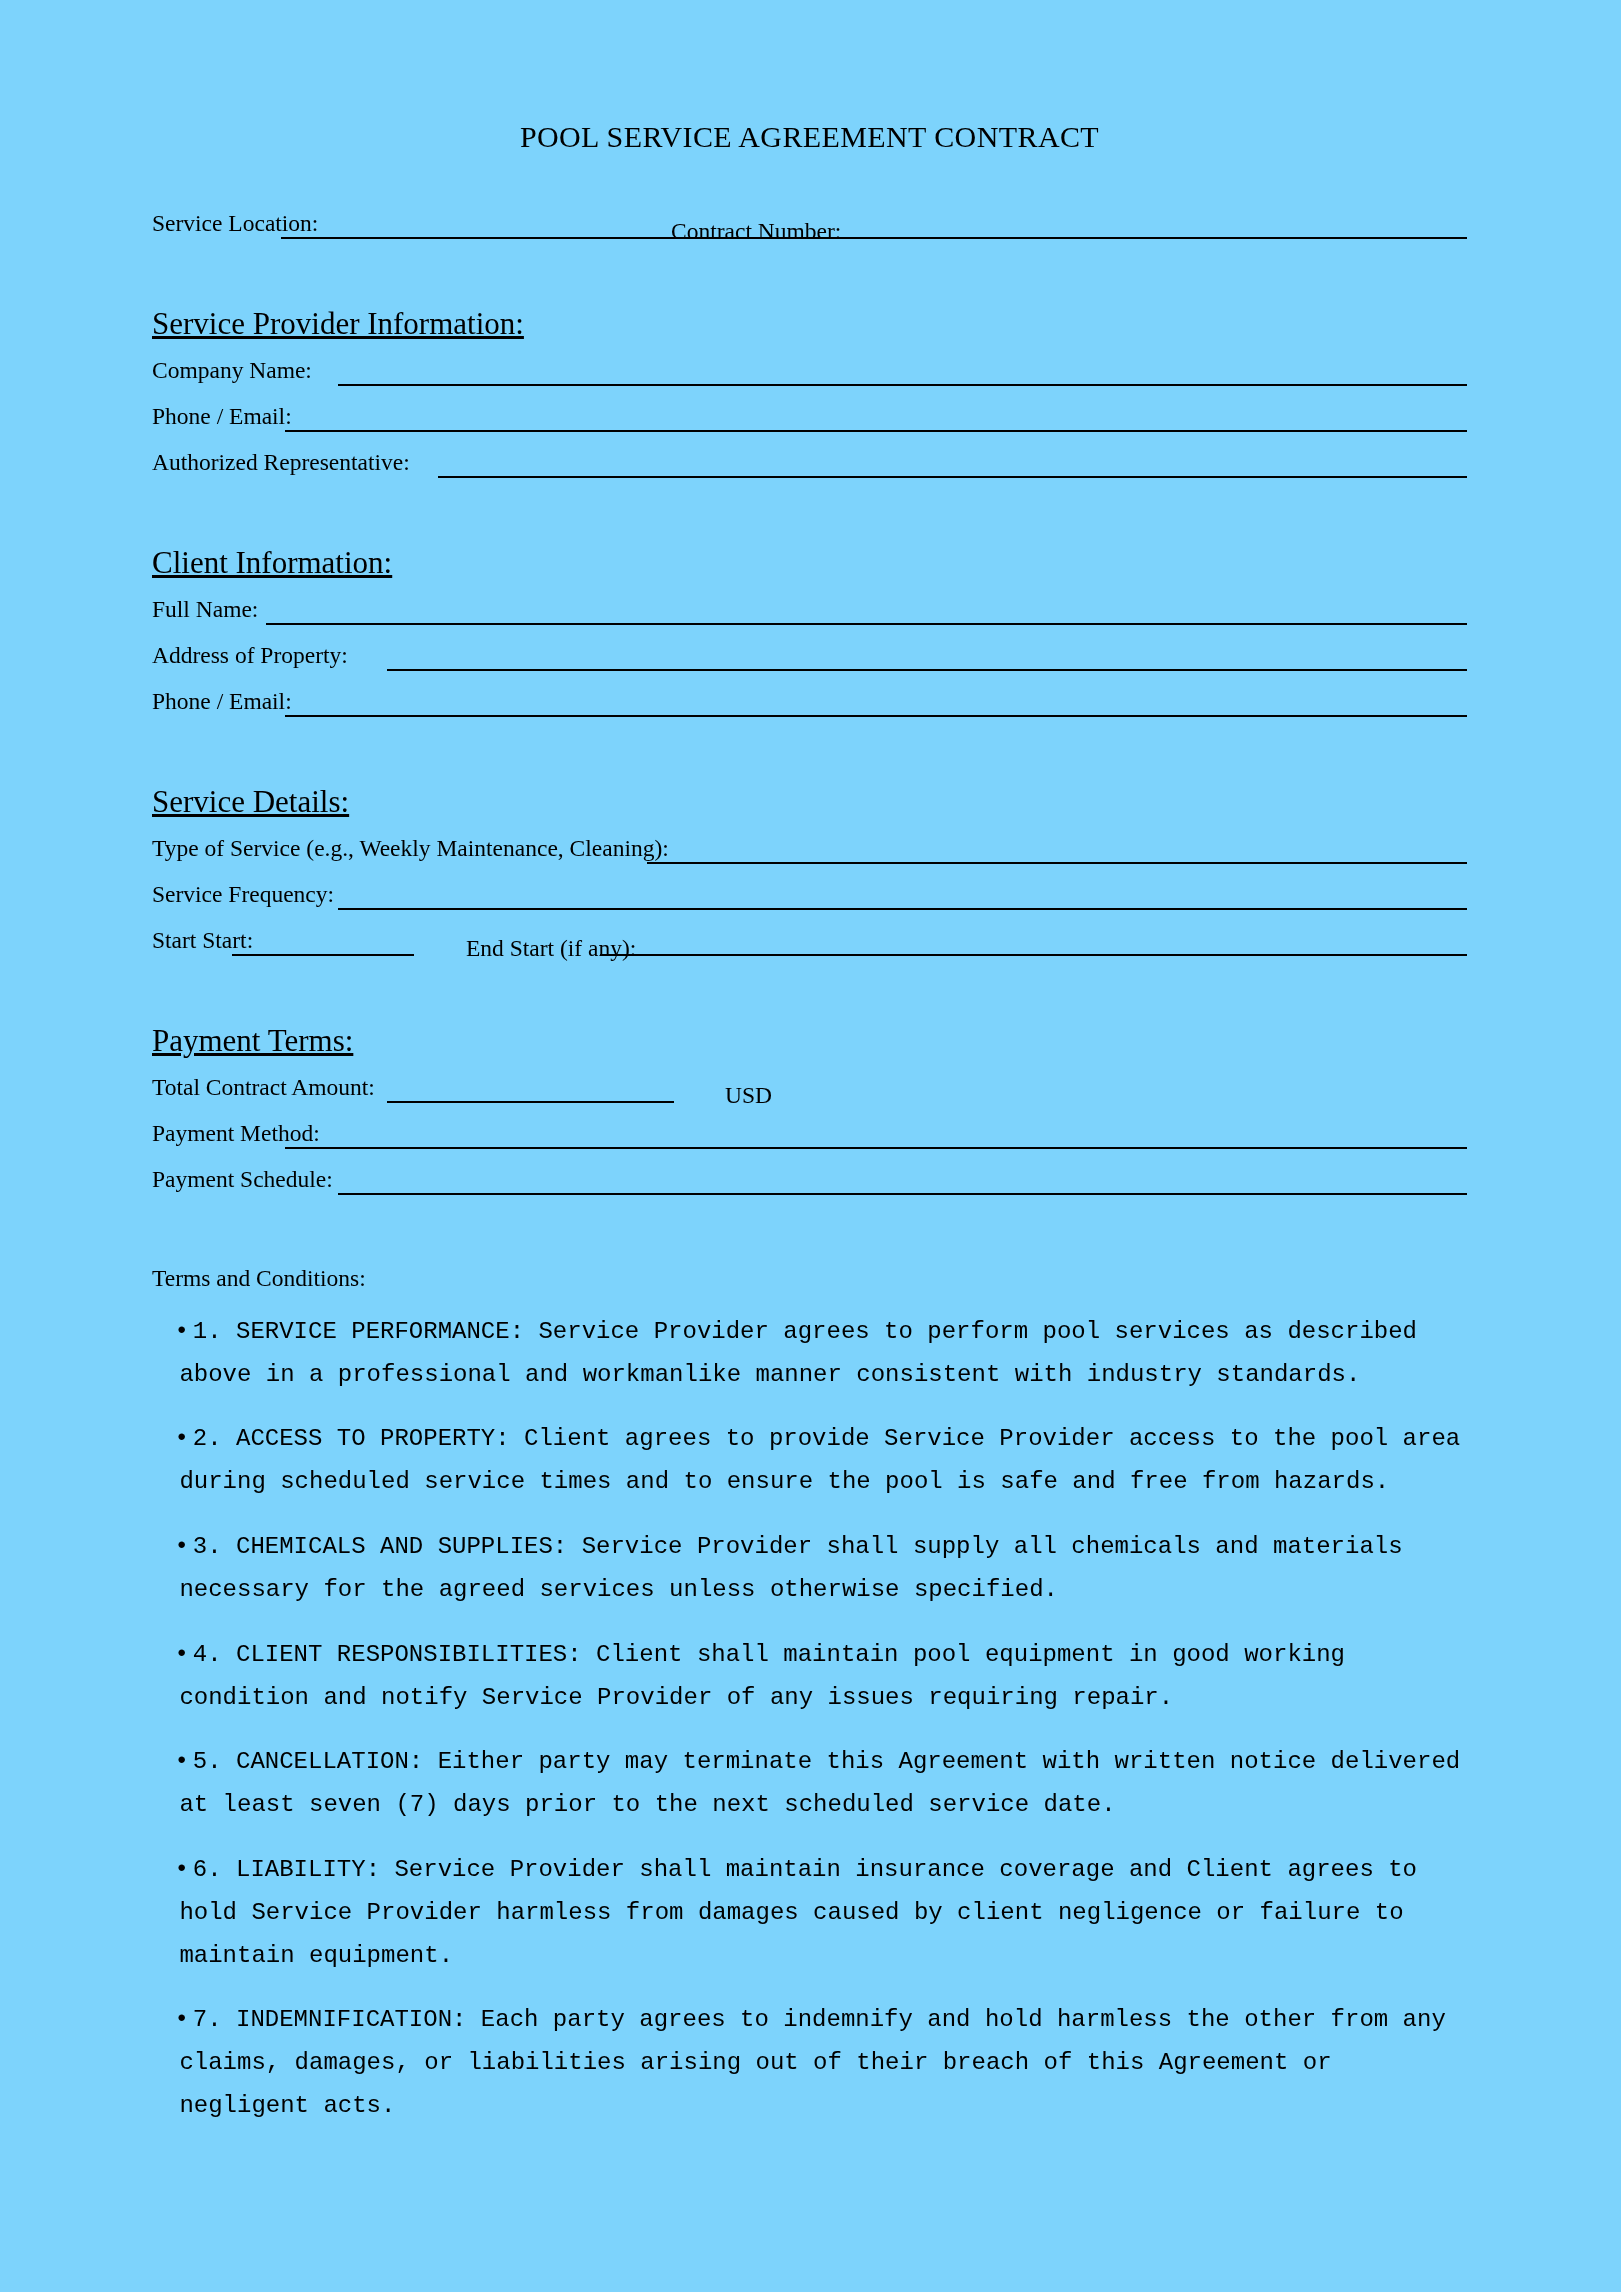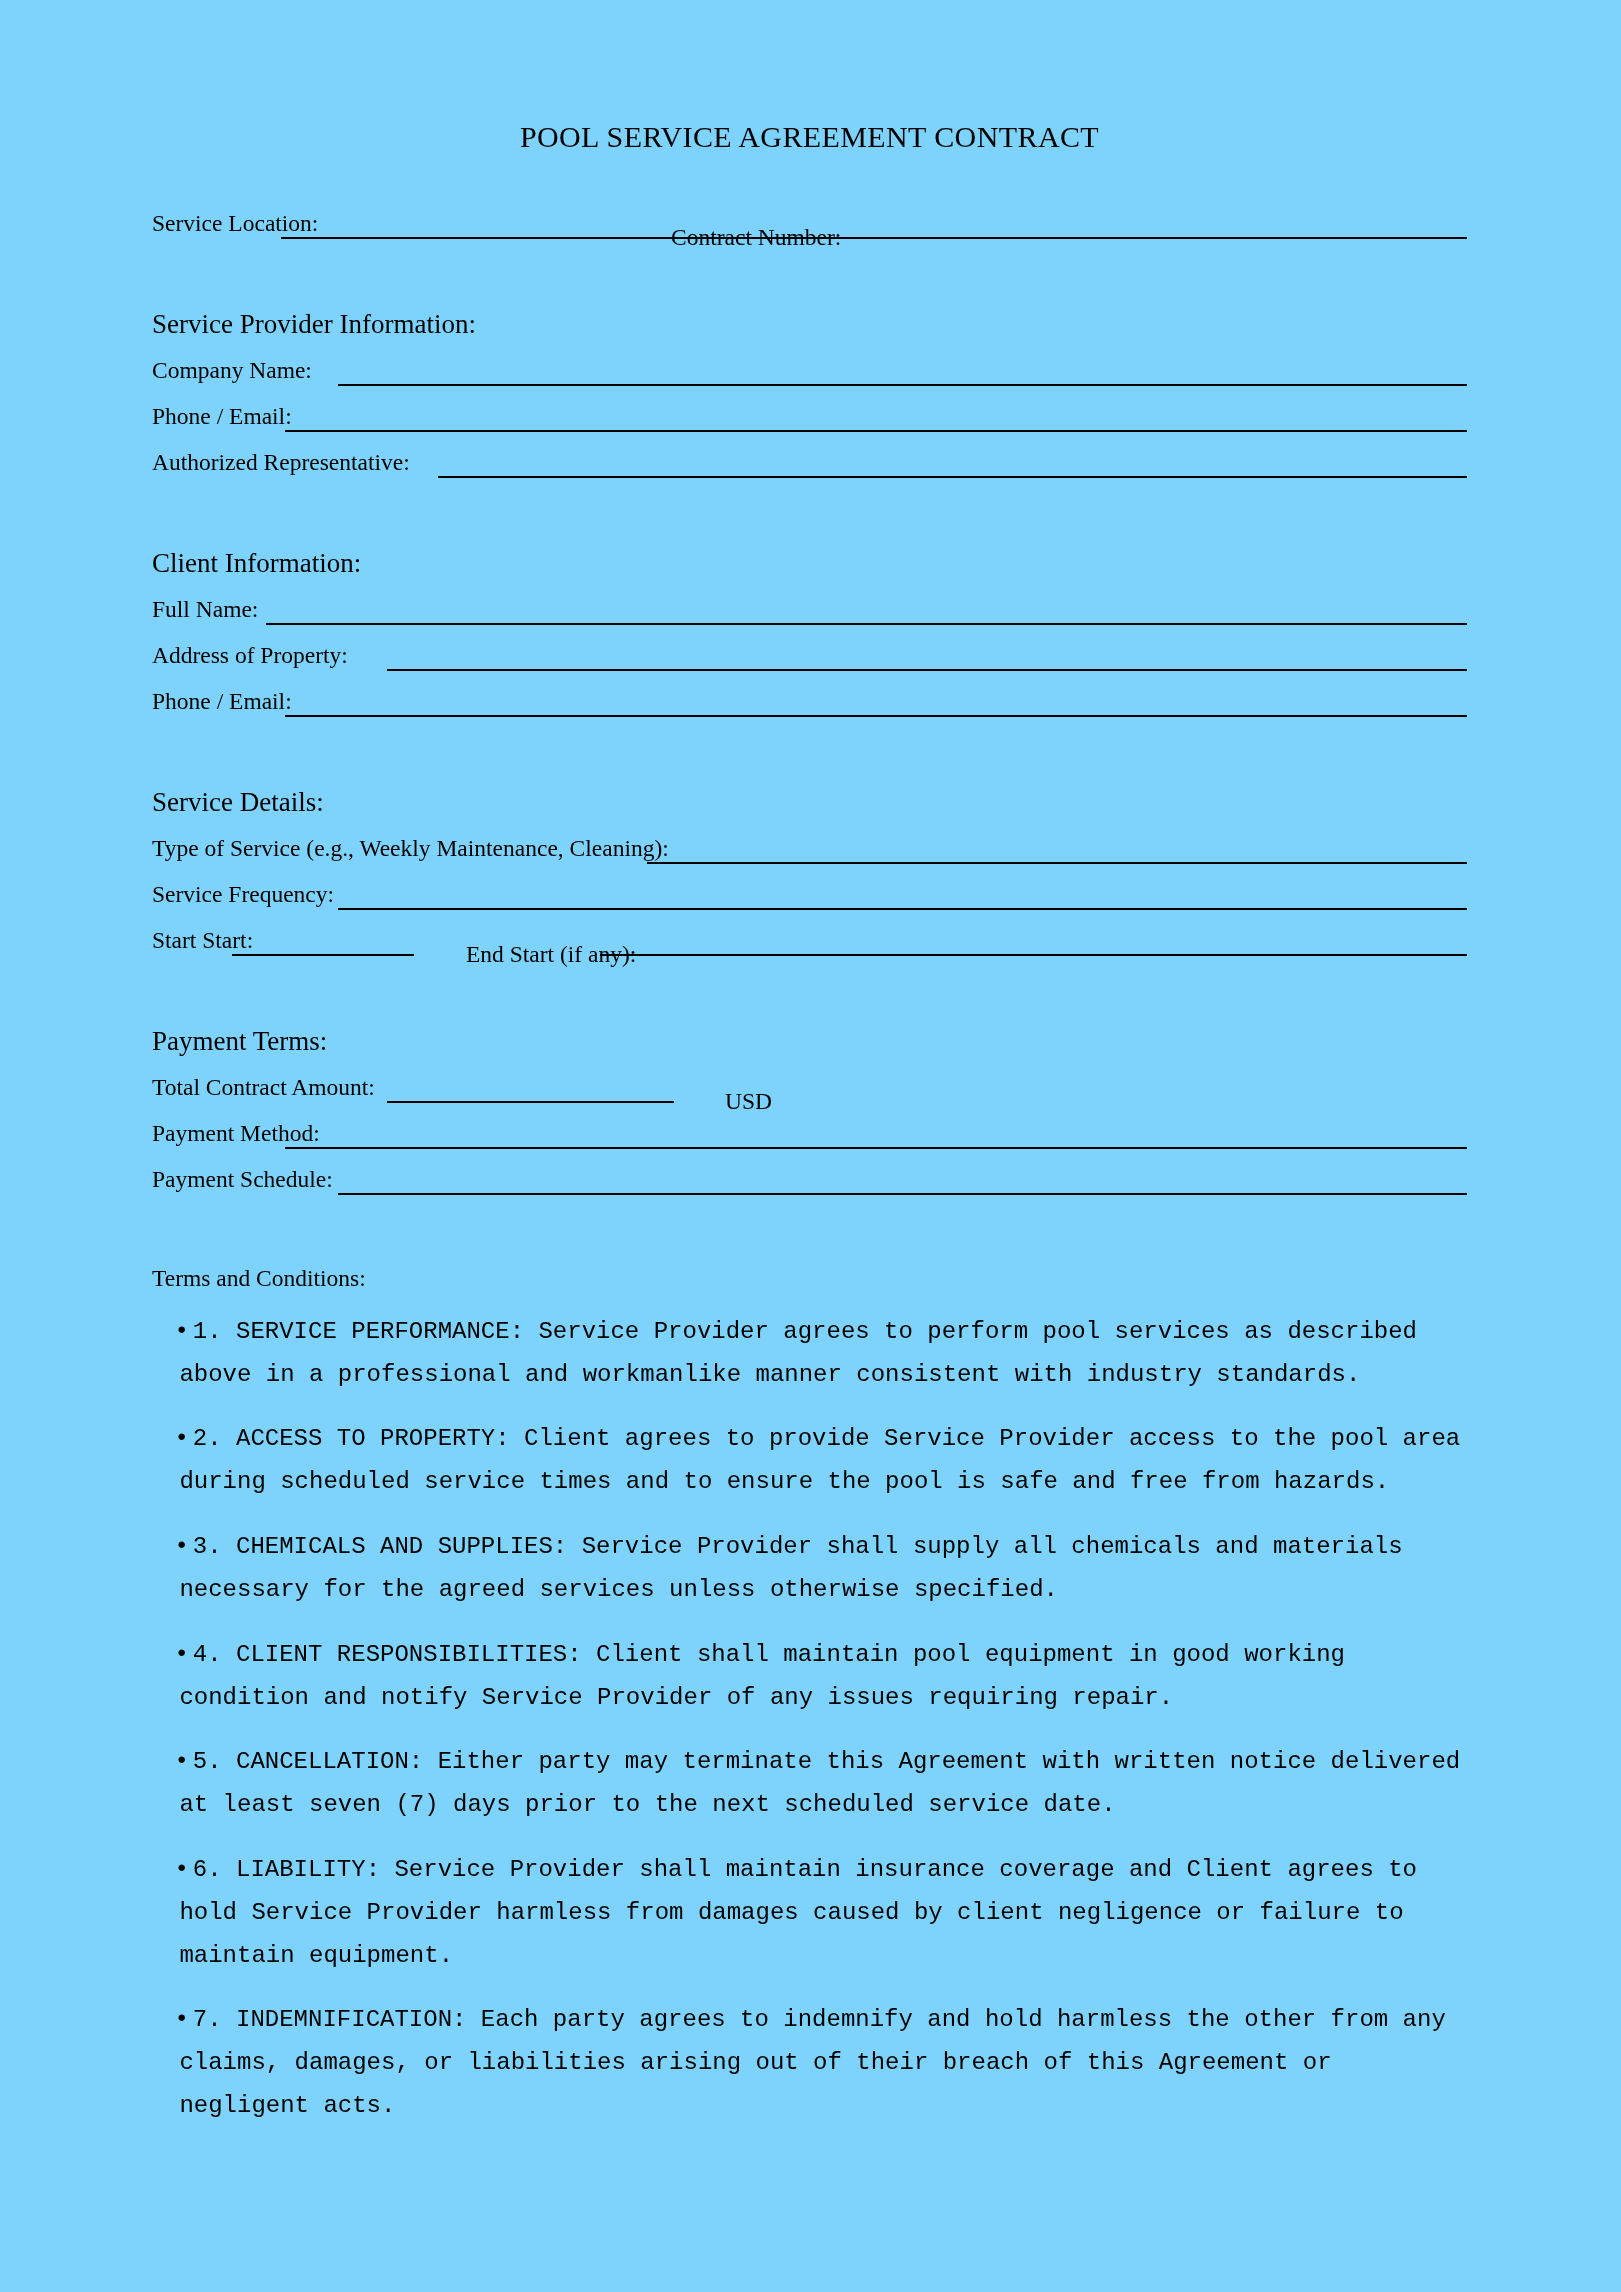--- a/index.html
+++ b/index.html
@@ -66,7 +66,7 @@
   
   .inline-label {
     position: absolute;
-    top: 14px;
+    top: 8px;
   }
 
   

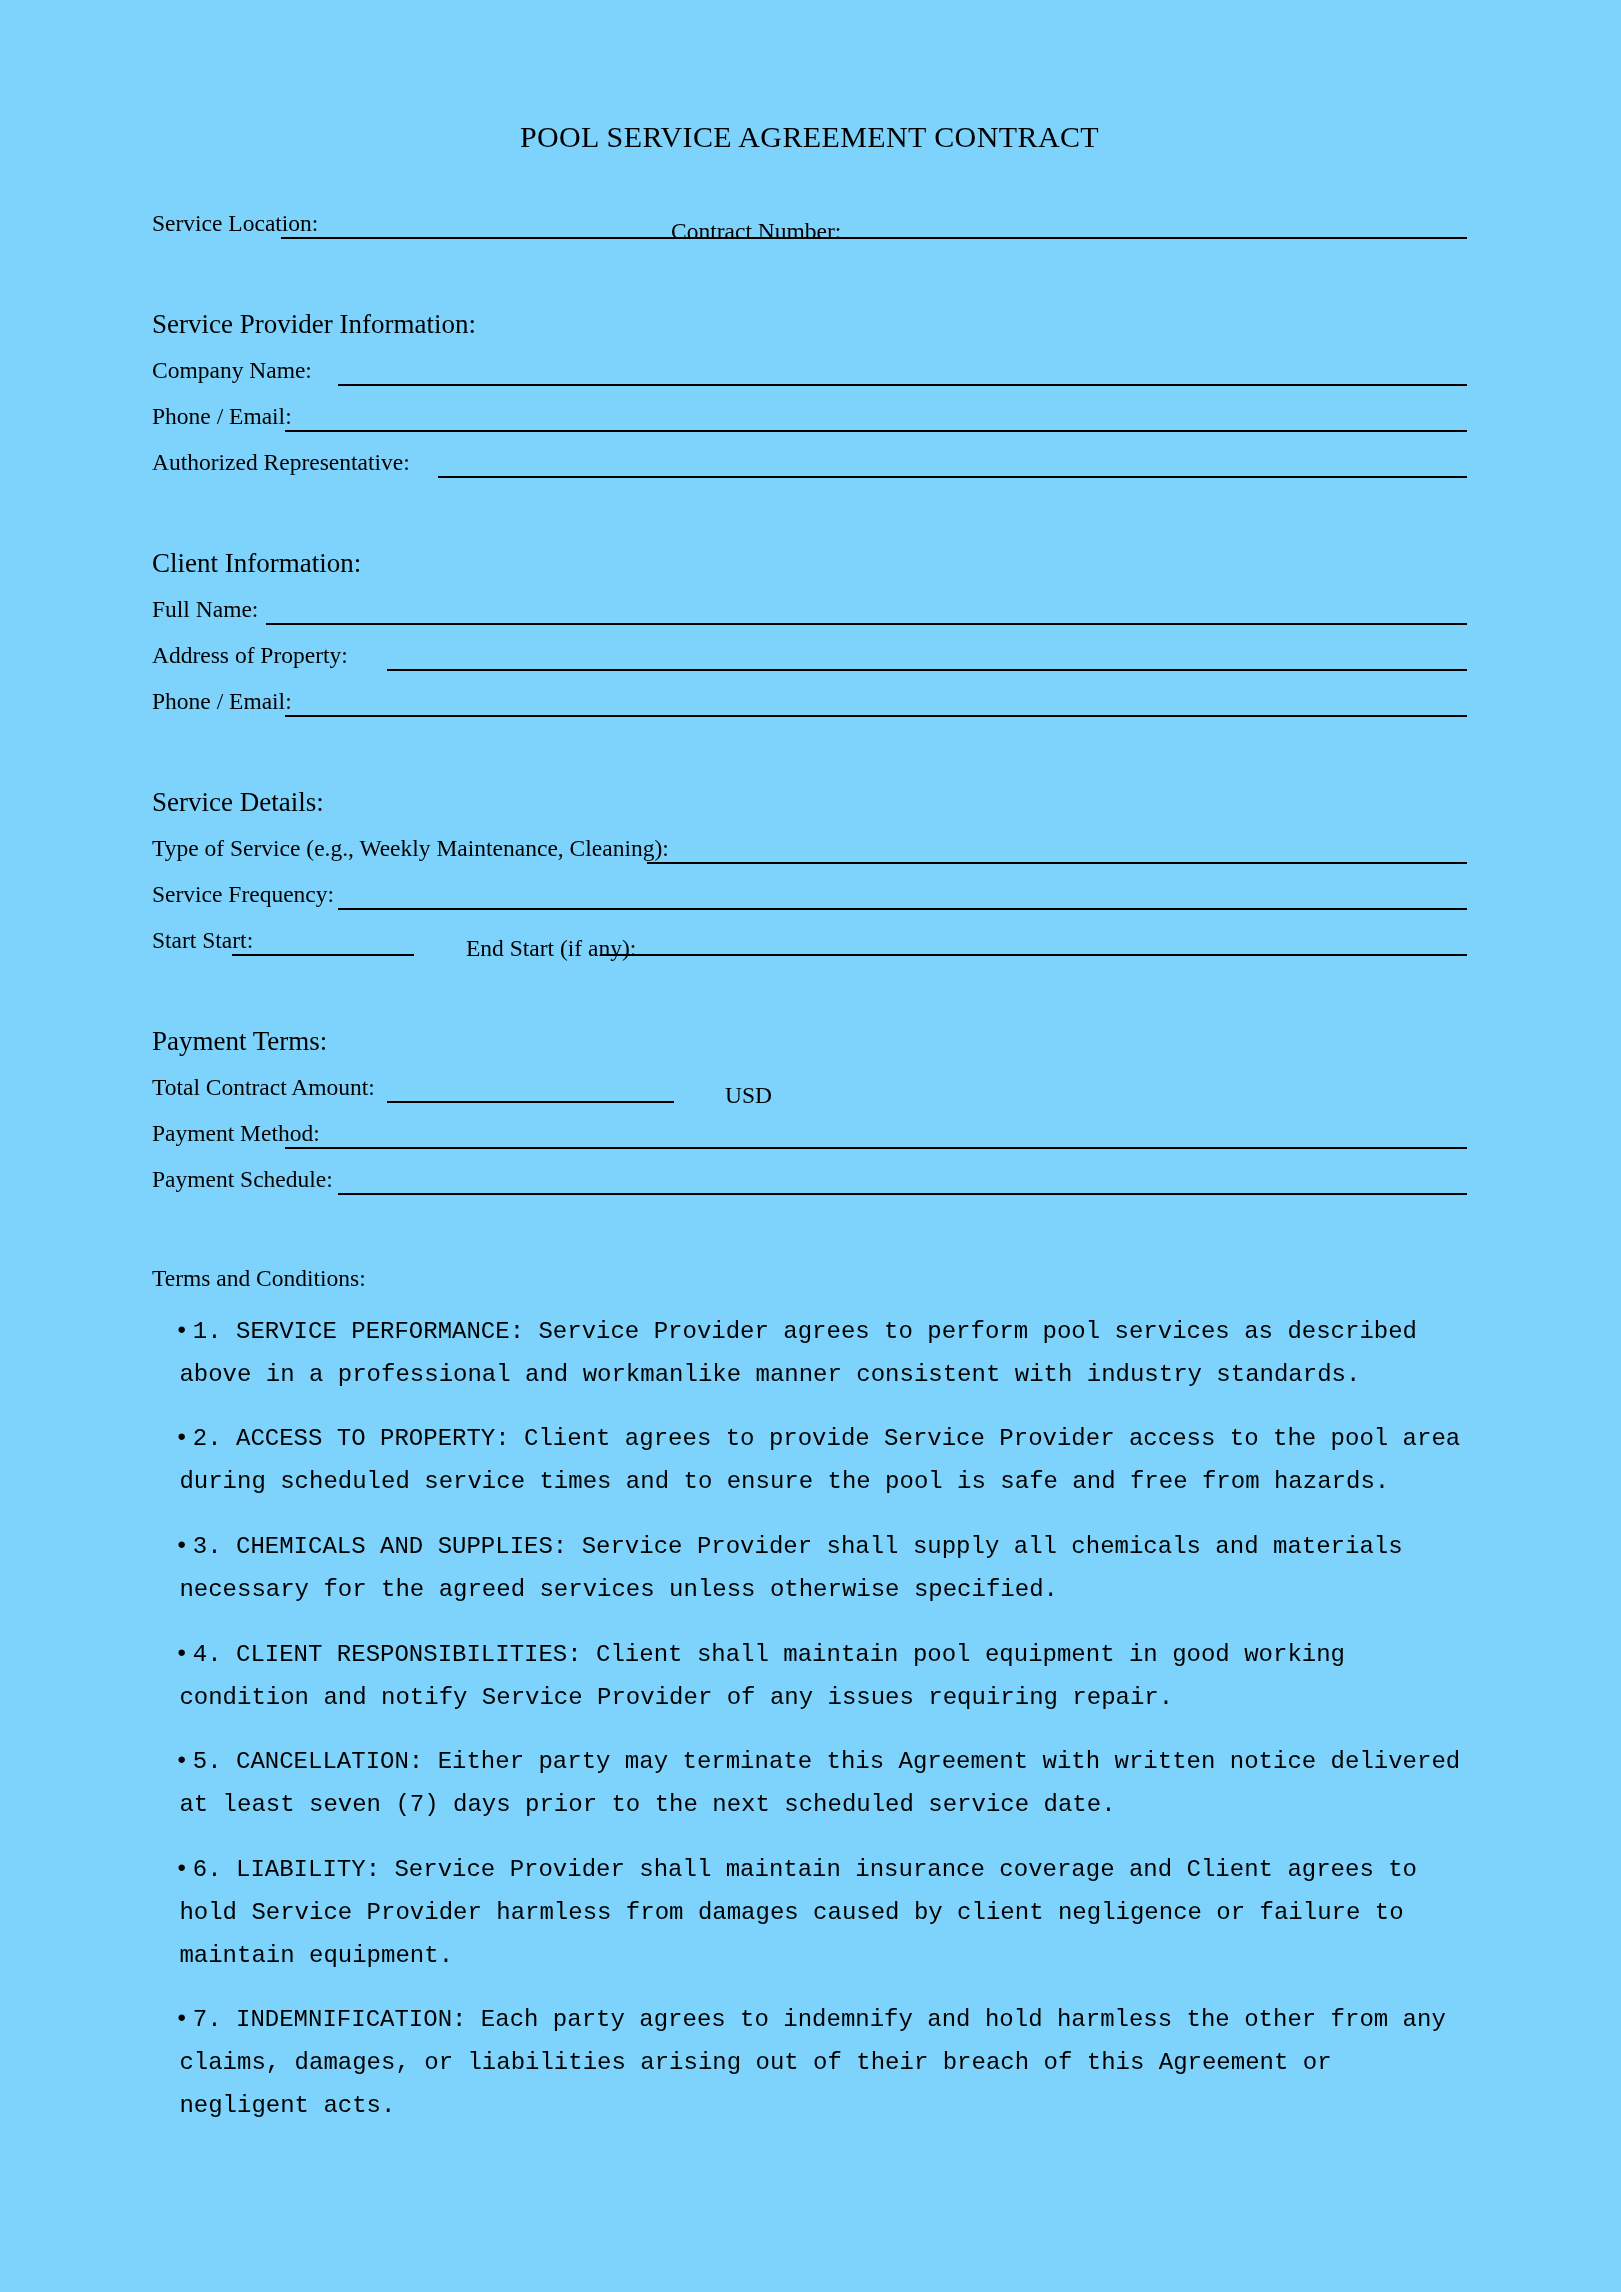--- a/index.html
+++ b/index.html
@@ -55,10 +55,11 @@
     border-bottom: 2.9px solid #000000;
   }
   .section-head {
-    font-size: 27px;
+    font-size: 31px;
     line-height: 46px;
     height: 46px;
     white-space: nowrap;
+    text-decoration: underline;
   }
   .gap-md { height: 47px; }
   .gap-lg { height: 55px; }

